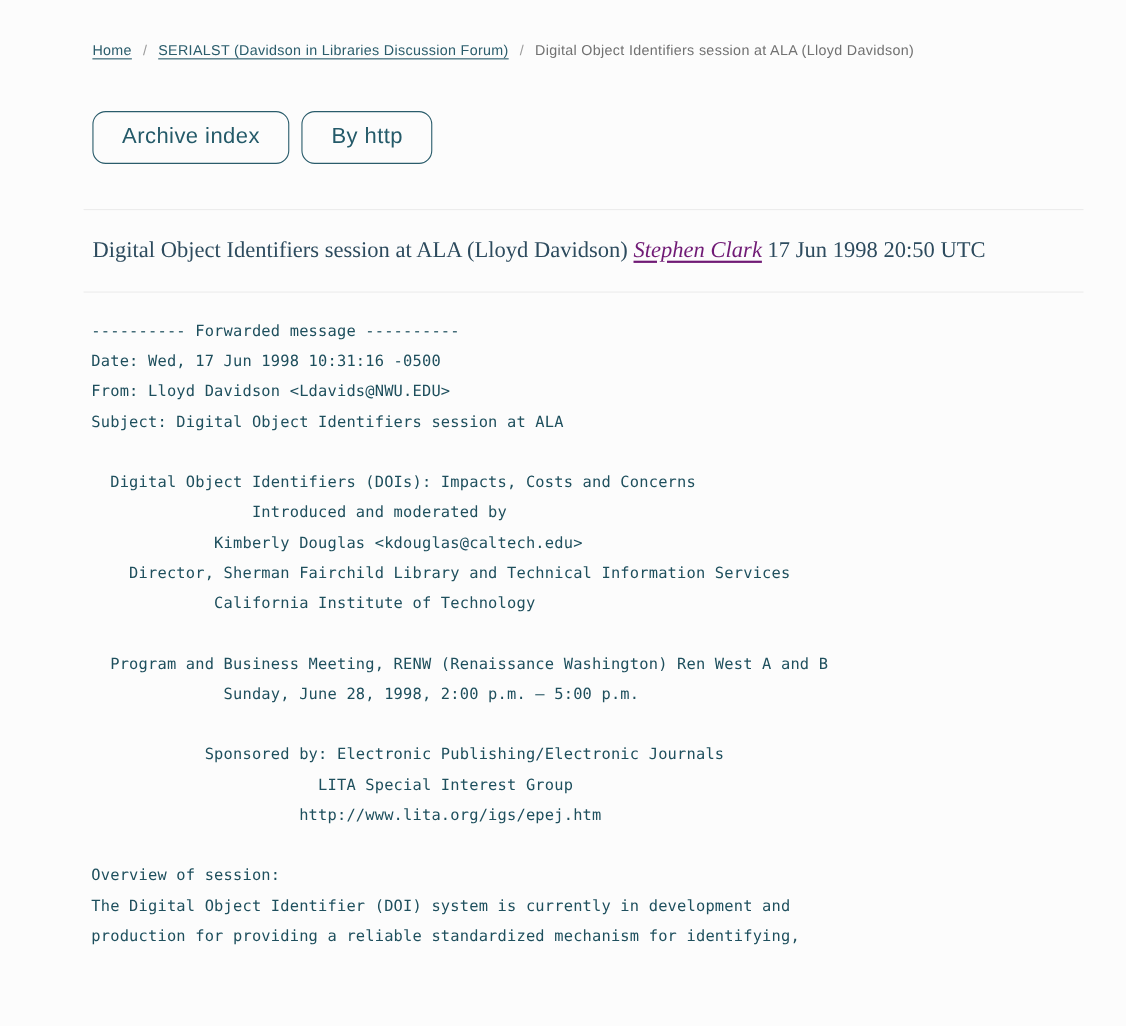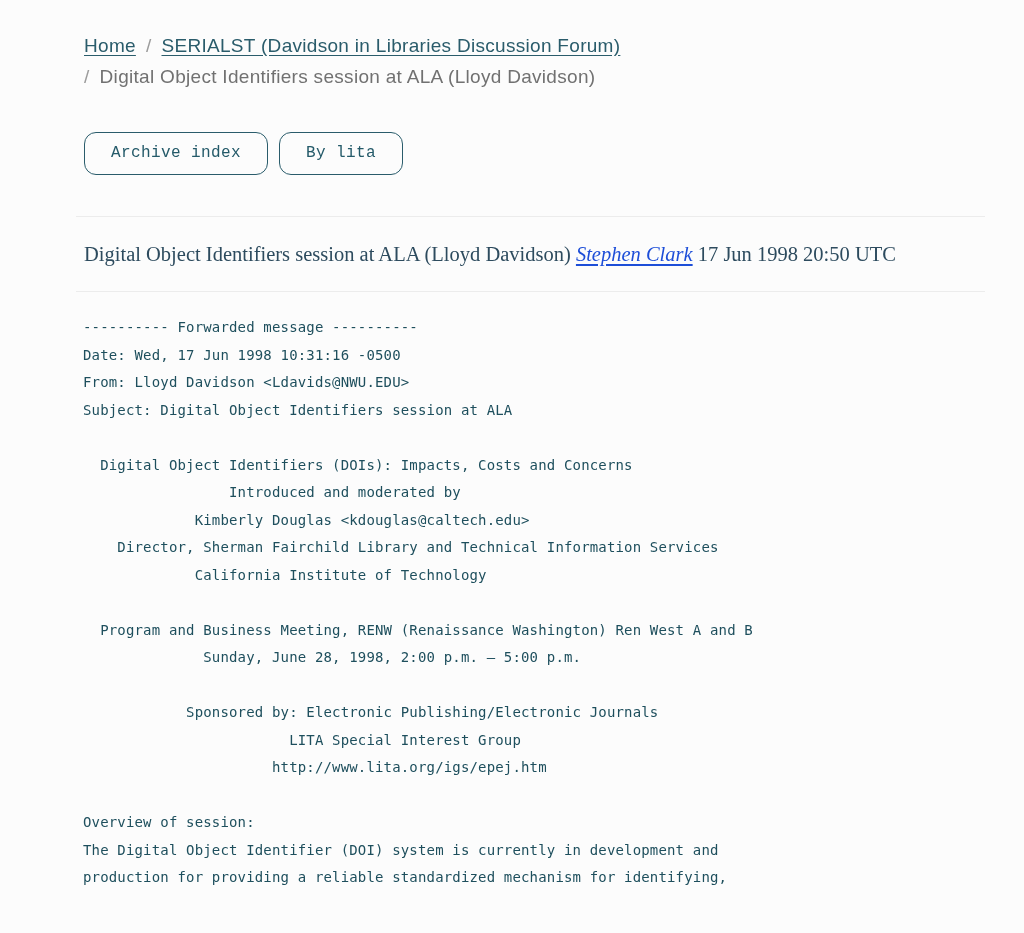--- a/index.html
+++ b/index.html
@@ -20,7 +20,7 @@
     flex-wrap: wrap;
     column-gap: 10px;
     row-gap: 0;
-    font-size: 19px;
+    font-size: 13px;
     line-height: 31px;
     letter-spacing: 0.3px;
   }

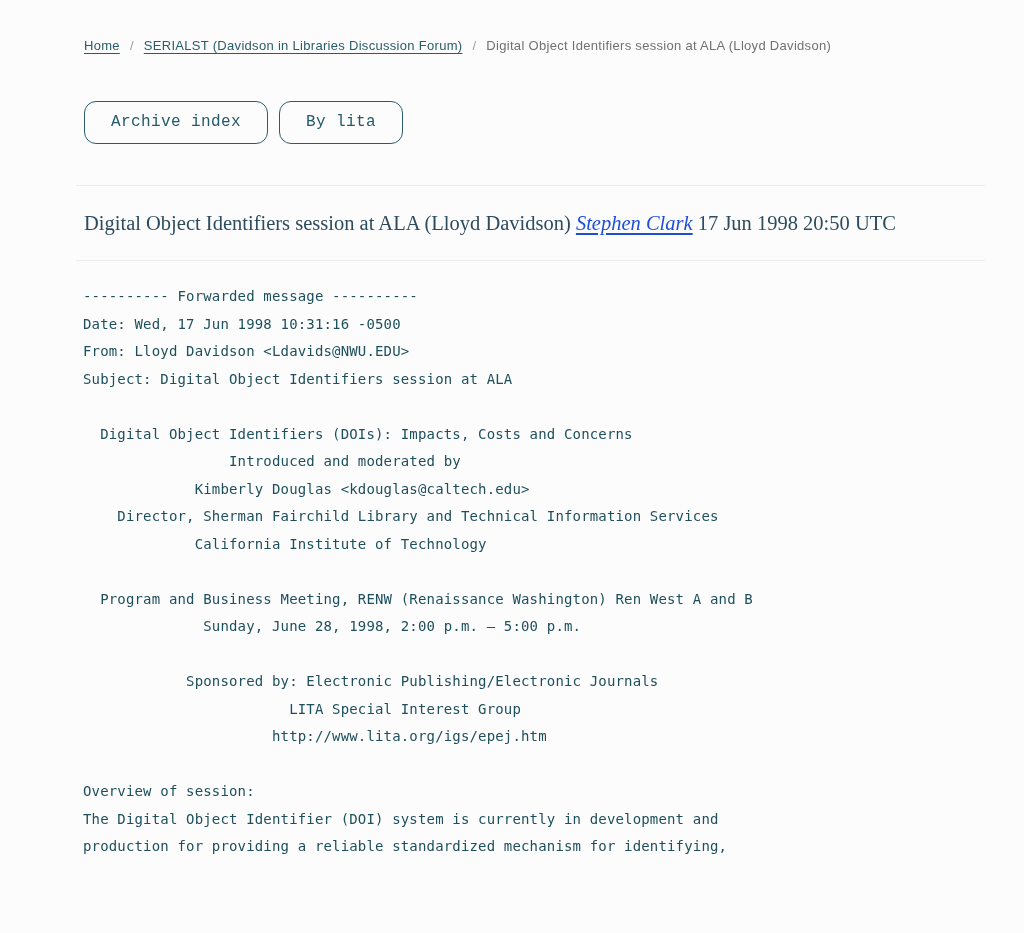--- a/index.html
+++ b/index.html
@@ -41,8 +41,8 @@
     column-gap: 11px;
   }
   .toolbar button {
-    font-family: Liberation Mono, monospace;
-    font-size: 16px;
+    font-family: Liberation Sans, sans-serif;
+    font-size: 20px;
     letter-spacing: 0.4px;
     color: #245a69;
     background: transparent;

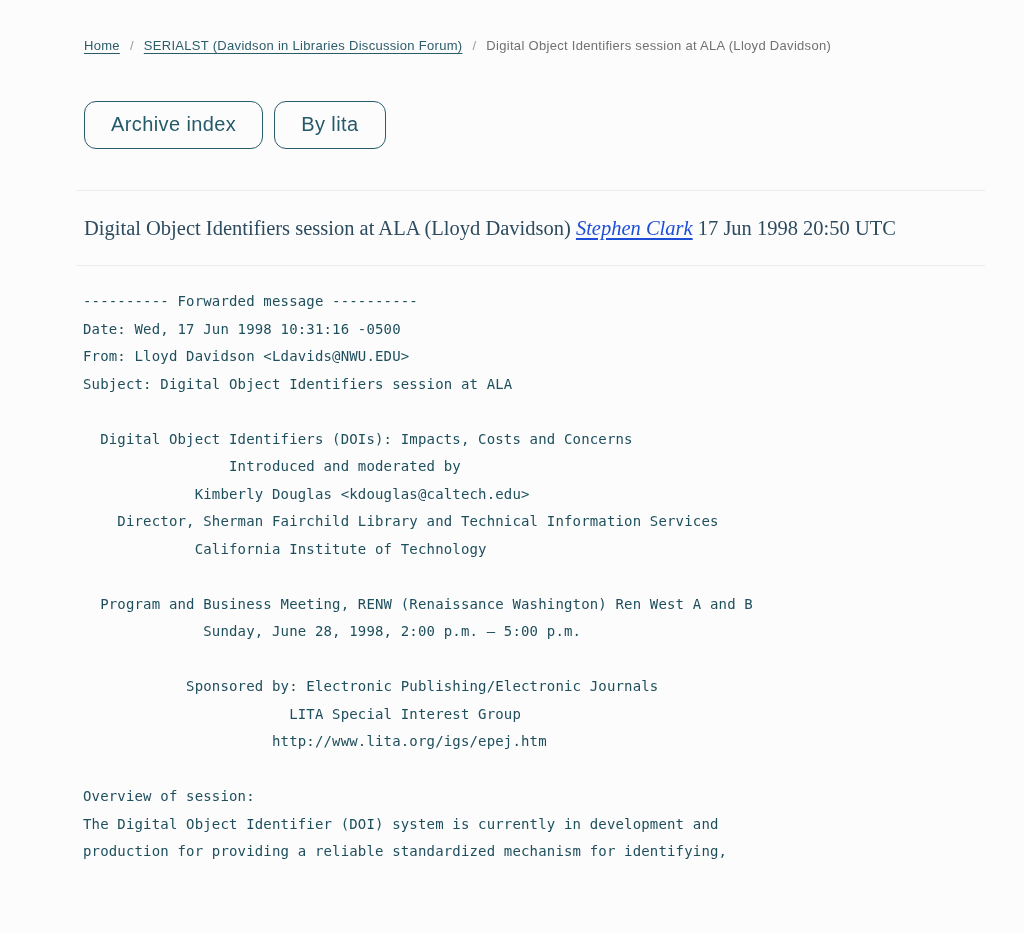--- a/index.html
+++ b/index.html
@@ -105,7 +105,7 @@
 
   <div class="toolbar">
     <button>Archive index</button>
-    <button>By lita</button>
+    <button>By http</button>
   </div>
 
   <hr class="hr1">

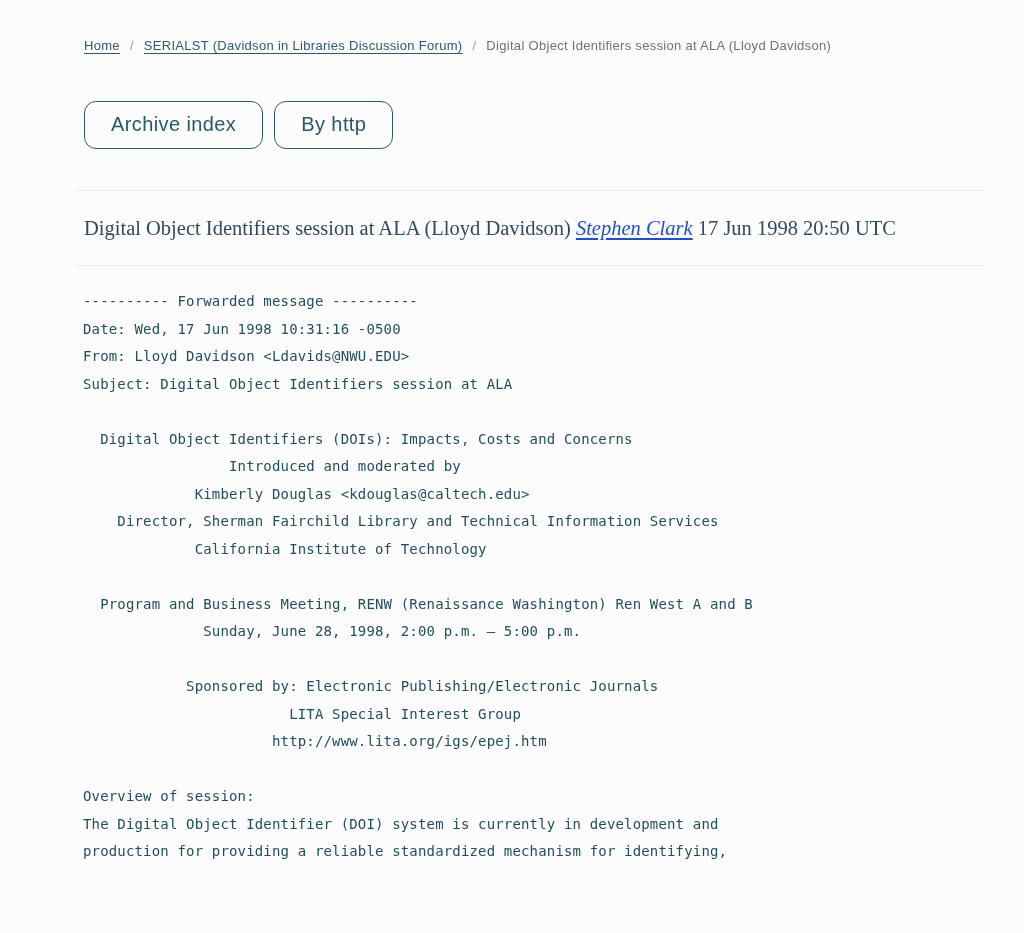--- a/index.html
+++ b/index.html
@@ -69,7 +69,7 @@
     color: #2d4b5e;
   }
   .msg-title a.author {
-    color: #1d4ed8;
+    color: #701a75;
     font-style: italic;
     text-underline-offset: 3px;
     cursor: pointer;

